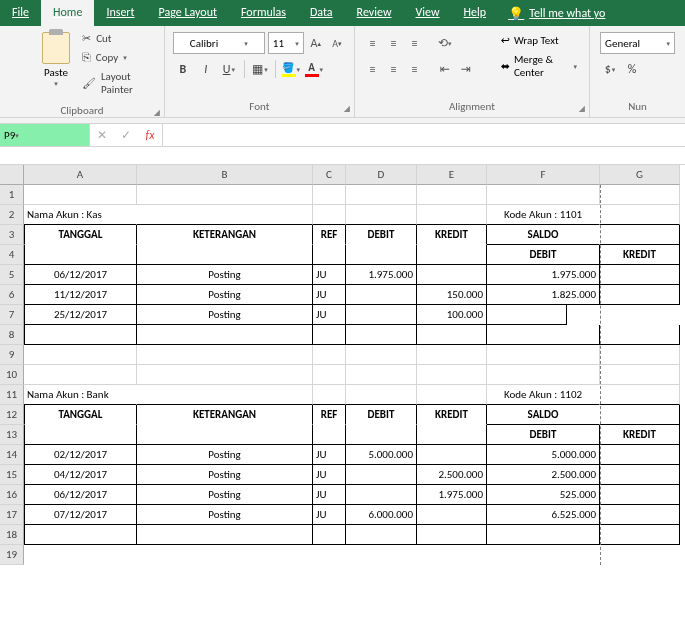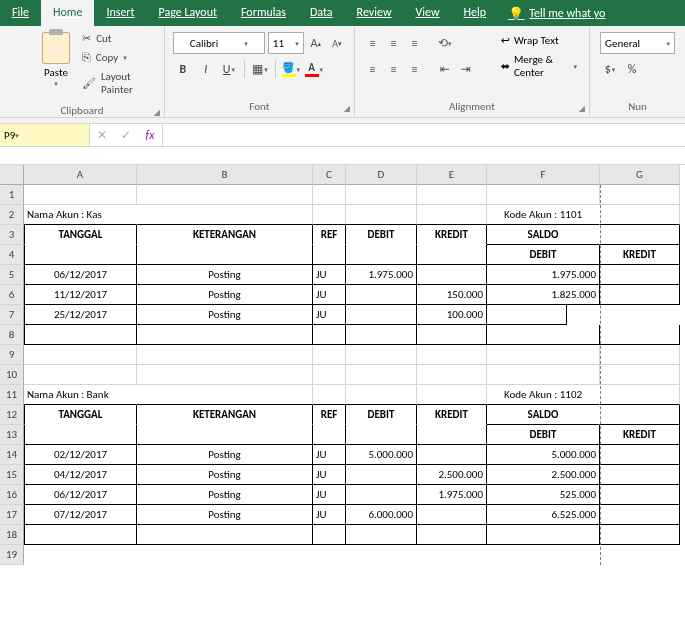--- a/index.html
+++ b/index.html
@@ -51,7 +51,7 @@
 
 
 .fbar-row { display: flex; border-bottom: 1px solid #d4d4d4; height: 23px; align-items: stretch; background: #fff; }
-.namebox { width: 90px; border-right: 1px solid #d4d4d4; display: flex; align-items: center; padding: 0 4px; font-size: 11px; background: #fef9c3; }
+.namebox { width: 90px; border-right: 1px solid #d4d4d4; display: flex; align-items: center; padding: 0 4px; font-size: 11px; background: #86efac; }
 .fbar-btns { display: flex; align-items: center; border-right: 1px solid #d4d4d4; }
 .fbar-btn { width: 24px; display: flex; align-items: center; justify-content: center; color: #aaa; font-size: 12px; cursor: pointer; }
 .fbar-input { flex: 1; padding: 0 6px; display: flex; align-items: center; font-size: 11px; }

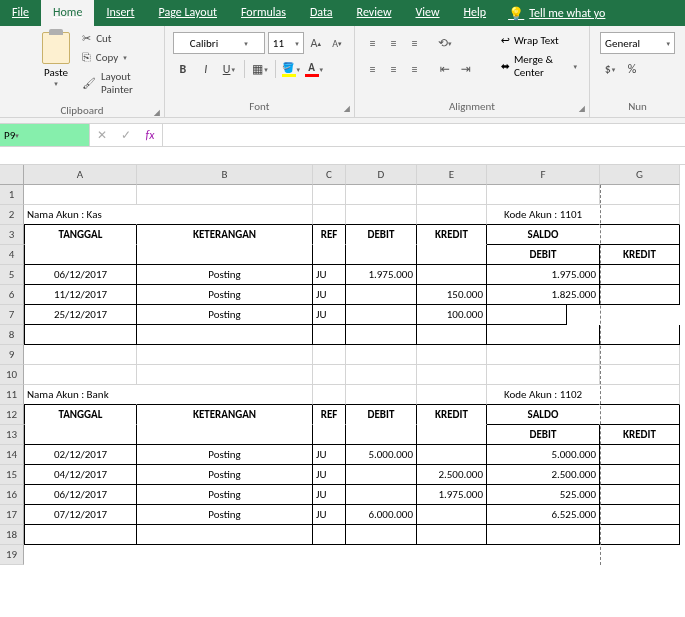--- a/index.html
+++ b/index.html
@@ -239,7 +239,7 @@
   <div class="fbar-btns">
     <div class="fbar-btn">✕</div>
     <div class="fbar-btn">✓</div>
-    <div class="fbar-btn" style="font-style:italic;color:#a21caf">fx</div>
+    <div class="fbar-btn" style="font-style:italic;color:#ef4444">fx</div>
   </div>
   <div class="fbar-input"></div>
 </div>

